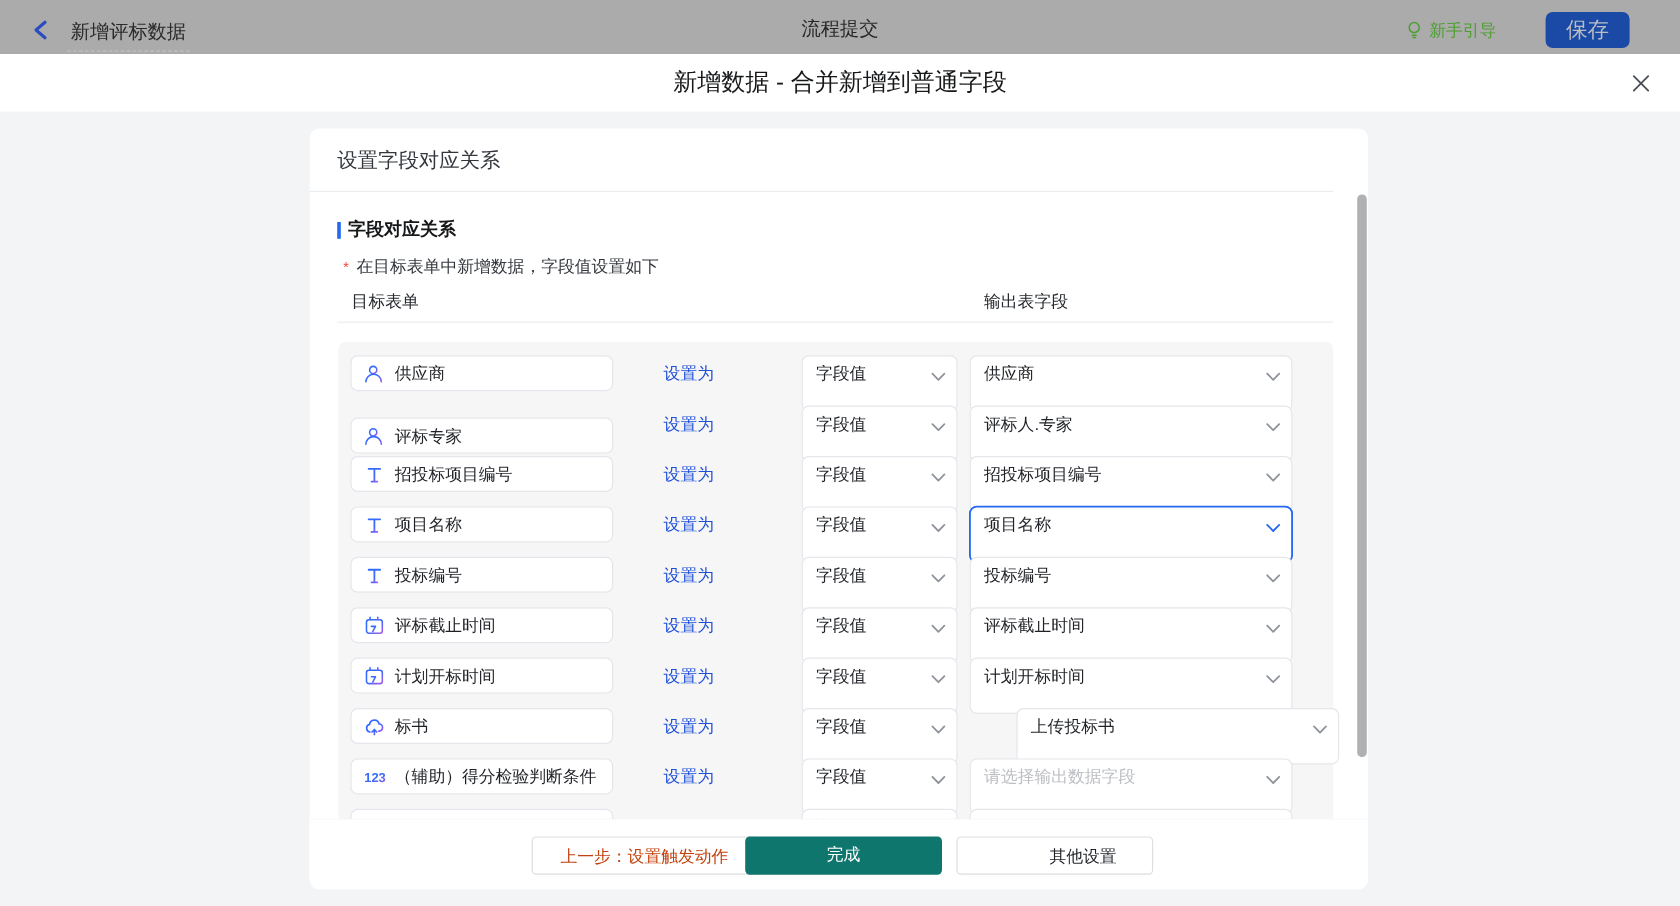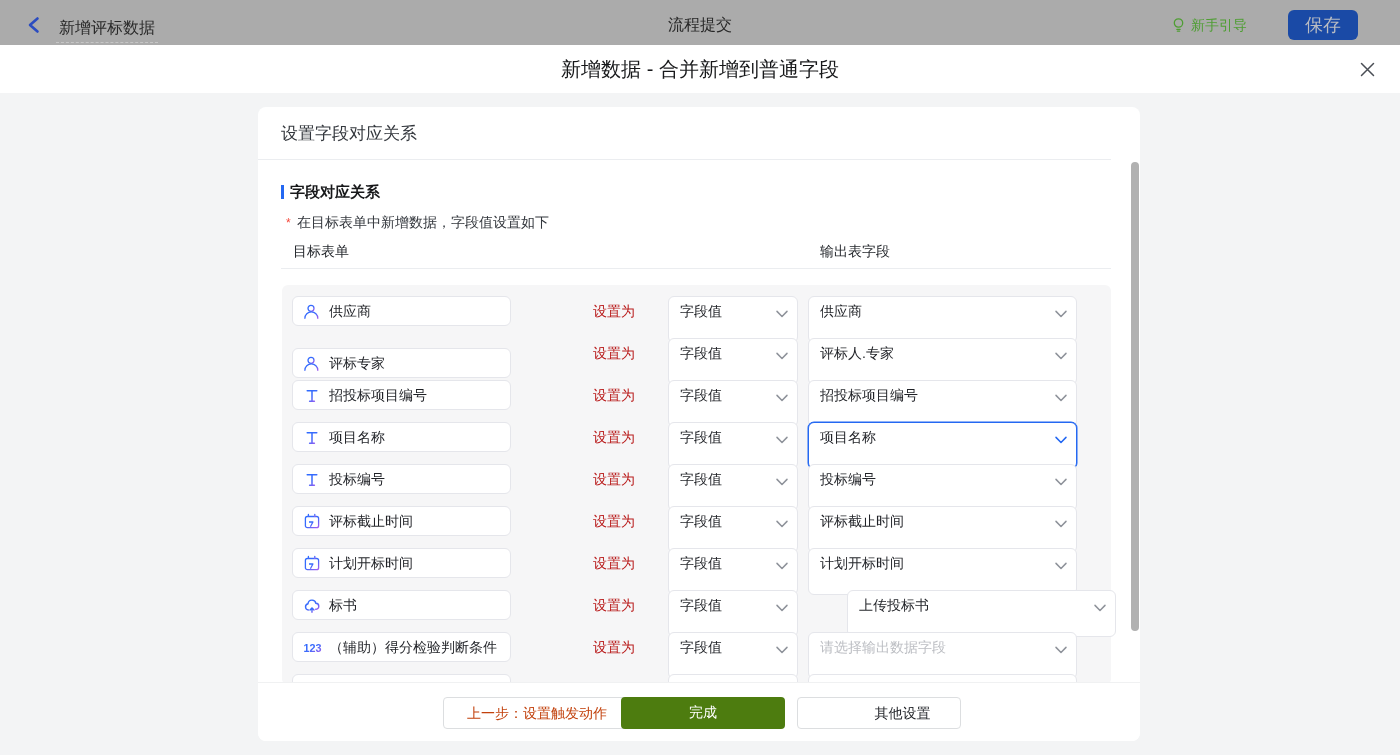--- a/index.html
+++ b/index.html
@@ -27,7 +27,7 @@
 .lbox { position:absolute; left:292px; width:219px; height:30px; background:#fff; border:1px solid #e5e6eb; border-radius:6px; }
 .ric { position:absolute; left:11px; top:6px; width:18px; height:16px; }
 .rlb { position:absolute; left:36px; top:0; line-height:29px; font-size:14px; color:#1f2126; white-space:nowrap; }
-.setas { position:absolute; left:593px; height:30px; line-height:30px; font-size:14px; color:#b91c1c; }
+.setas { position:absolute; left:553px; height:30px; line-height:30px; font-size:14px; color:#1d4ed8; }
 .sel { position:absolute; height:47px; background:#fff; border:1px solid #e5e6eb; border-radius:6px; }
 .s1 { left:668px; width:130px; }
 .s2 { left:808px; width:269px; }

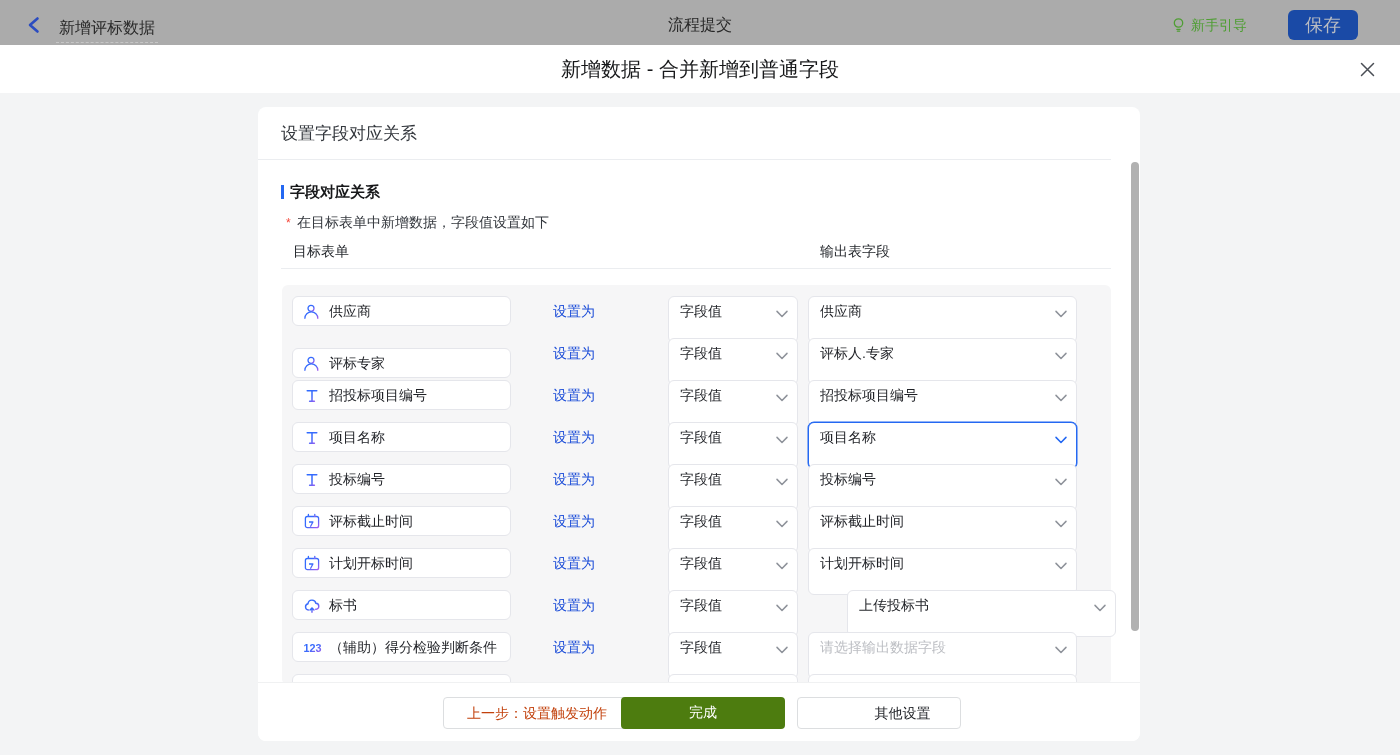--- a/index.html
+++ b/index.html
@@ -37,7 +37,7 @@
 #foot { position:absolute; left:258px; top:682px; width:882px; height:59px; background:#fff; border-top:1px solid #f0f1f2; border-radius:0 0 8px 8px; }
 .btn { position:absolute; top:14px; height:32px; border-radius:4px; font-size:14px; text-align:center; line-height:31px; }
 .b1 { left:185px; width:188px; border:1px solid #dcdee0; color:#c2410c; background:#fff; }
-.b2 { left:363px; width:164px; background:#4d7c0f; color:#fff; }
+.b2 { left:363px; width:164px; background:#0f766e; color:#fff; }
 .b3 { left:539px; width:164px; border:1px solid #dcdee0; color:#1f2126; background:#fff;padding-left:47px; }
 </style></head>
 <body>

